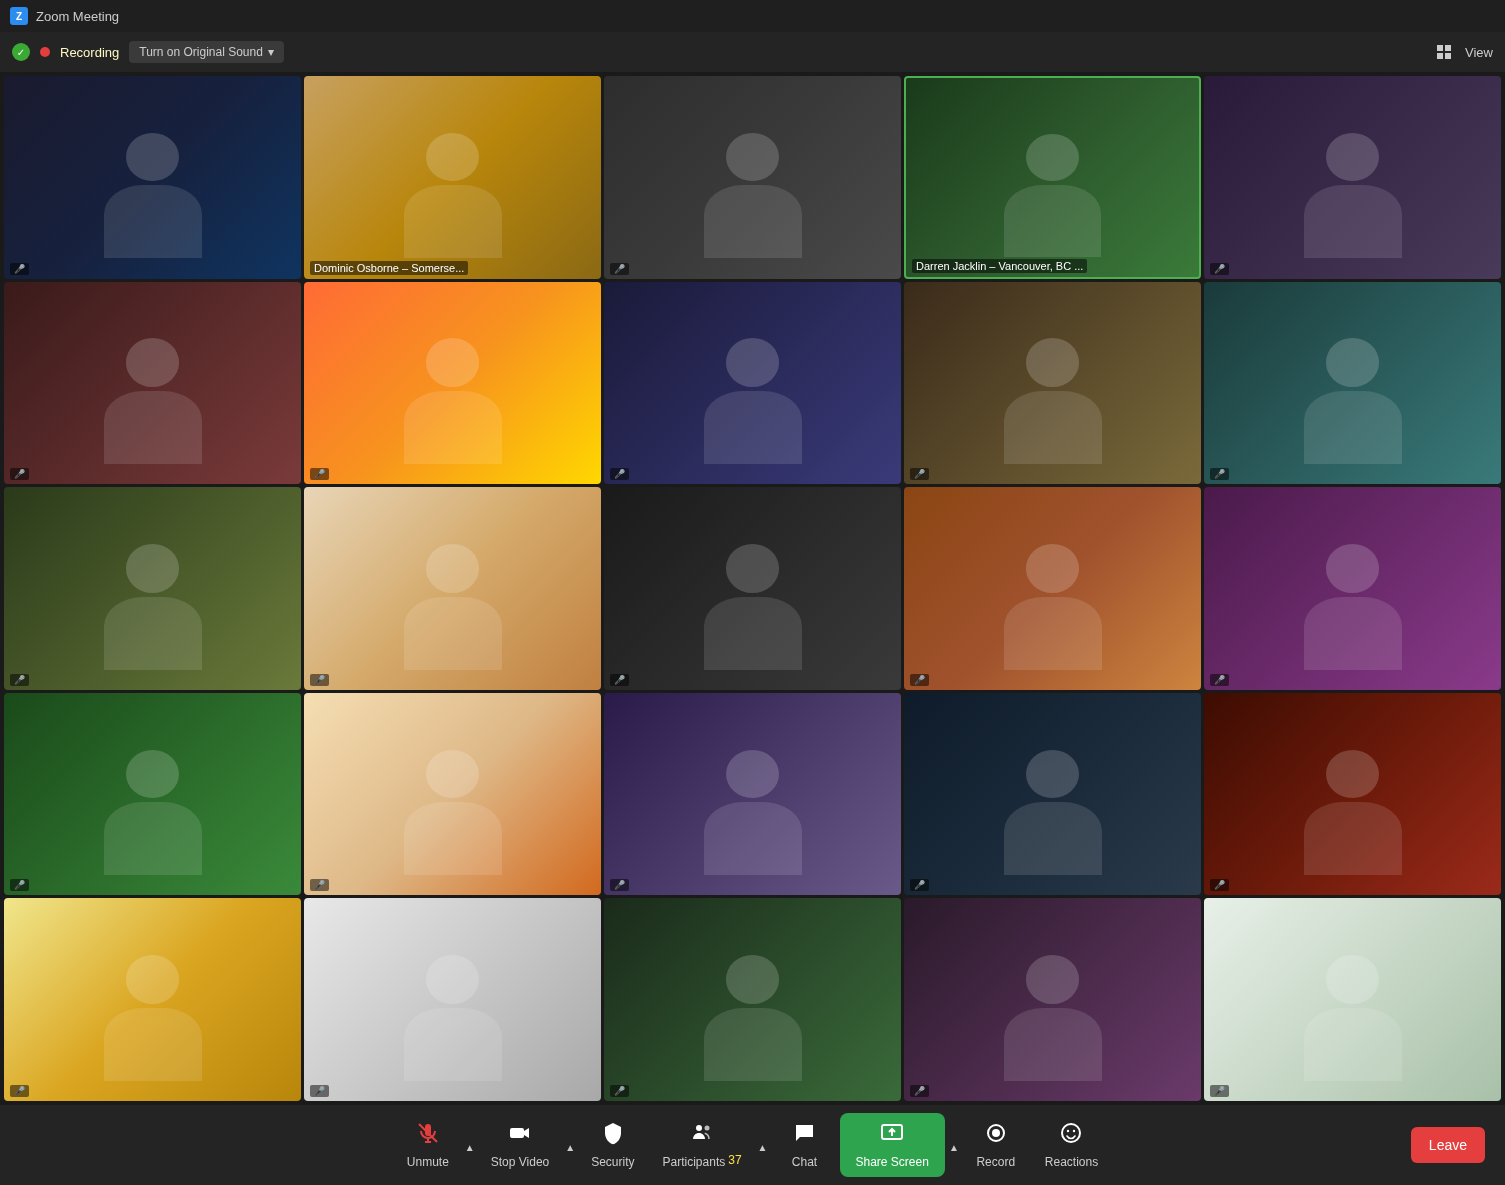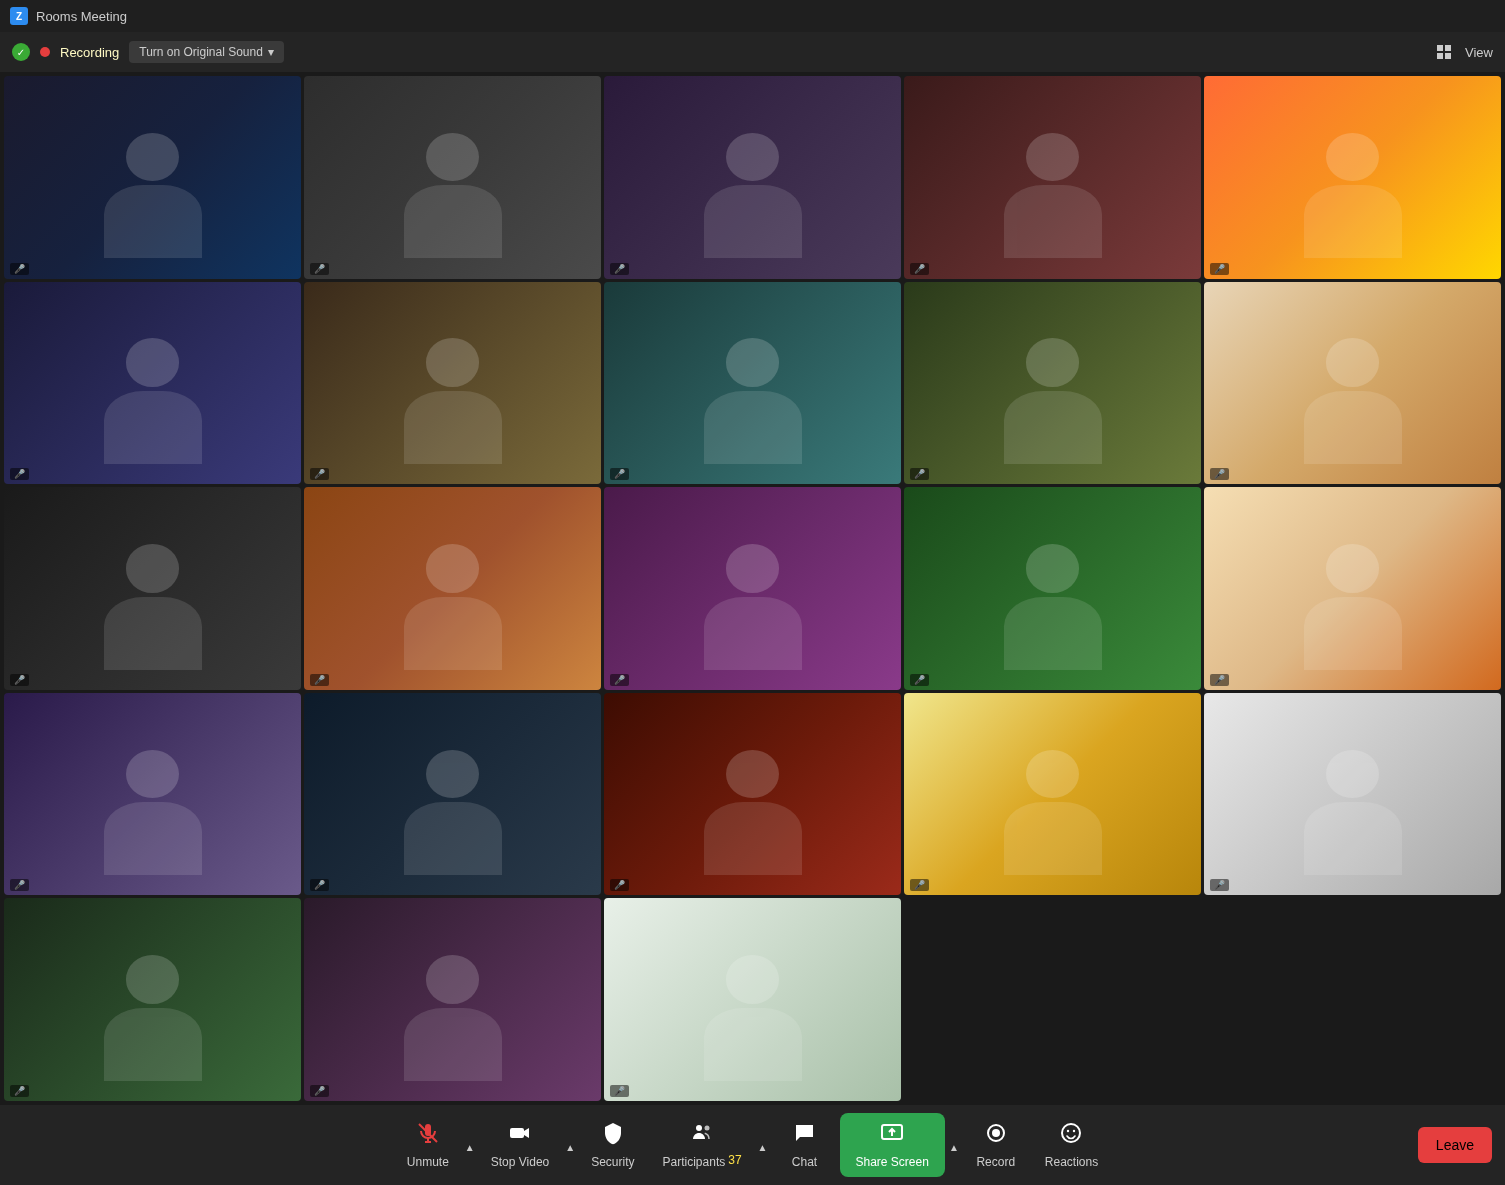--- a/index.html
+++ b/index.html
@@ -299,7 +299,7 @@
 
 <div id="title-bar">
   <div class="zoom-icon">Z</div>
-  <span class="title-text">Rooms Meeting</span>
+  <span class="title-text">Zoom Meeting</span>
 </div>
 
 <div id="top-toolbar">

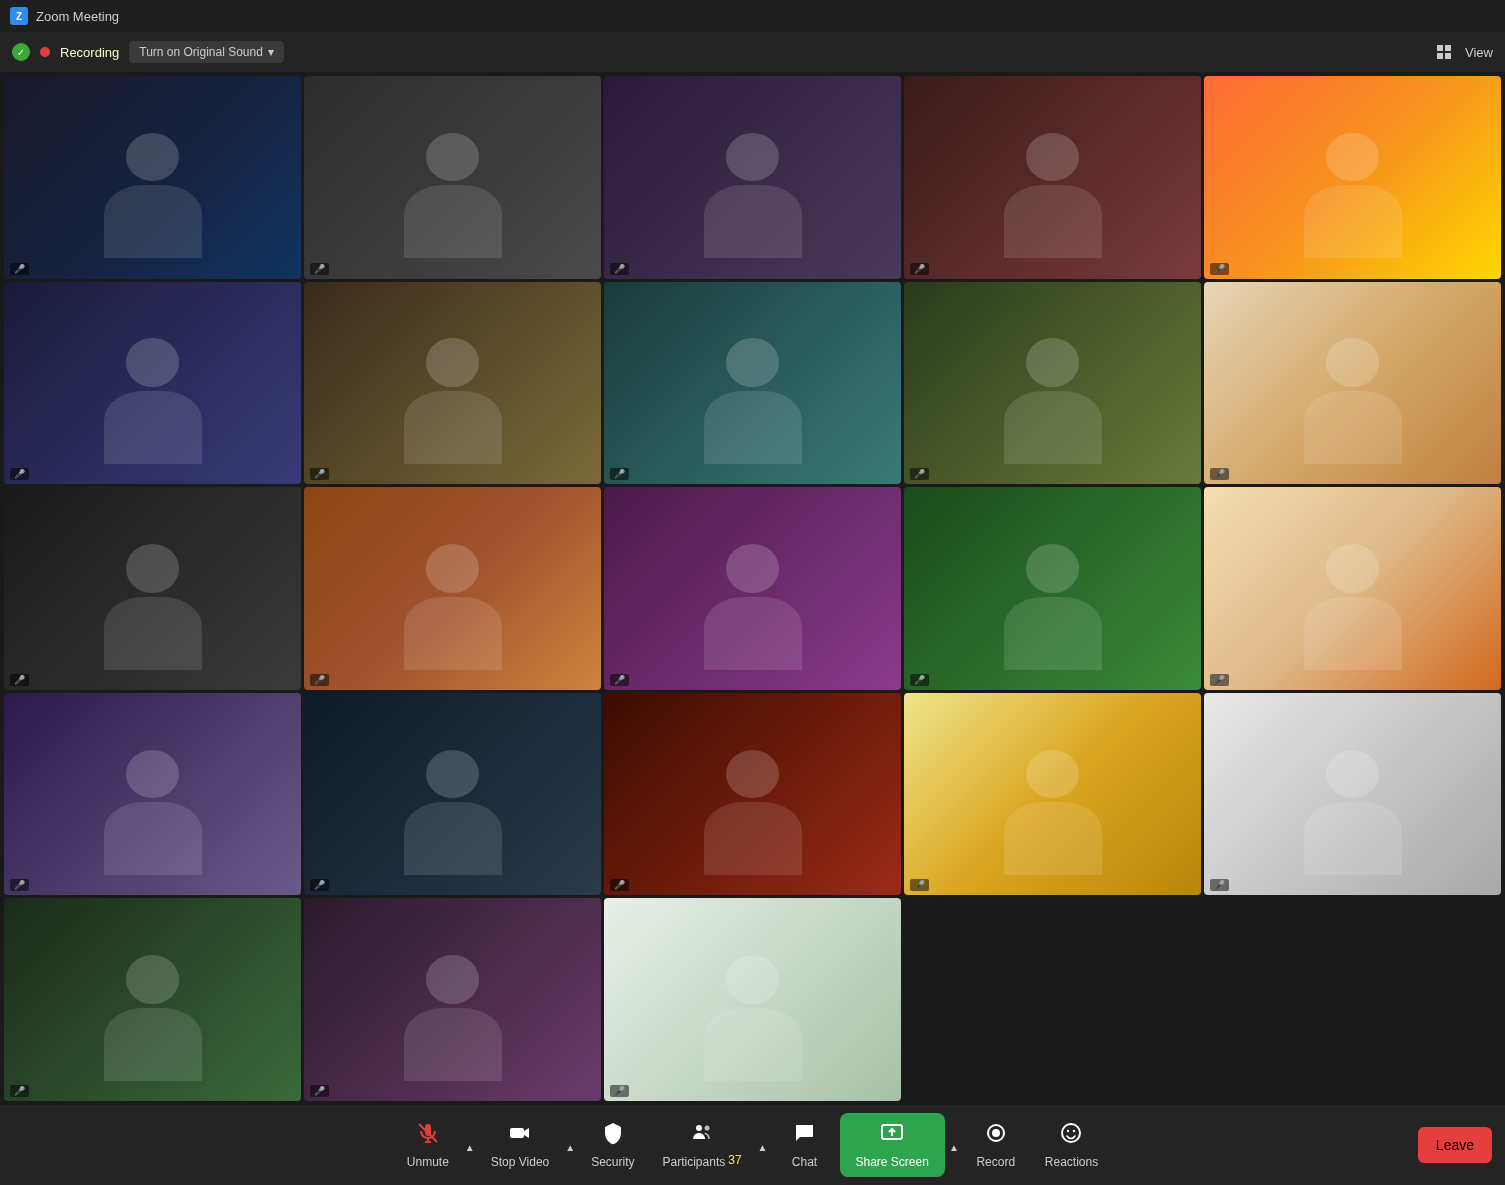--- a/index.html
+++ b/index.html
@@ -331,6 +331,15 @@
         <span class="muted-icon">🎤</span>
       </div>
     </div>
+    <div class="video-cell bg-2">
+      <div class="silhouette">
+        <div class="head"></div>
+        <div class="body"></div>
+      </div>
+      <div class="participant-label">
+        <span>Dominic Osborne – Somerse...</span>
+      </div>
+    </div>
     <div class="video-cell bg-3">
       <div class="silhouette">
         <div class="head"></div>

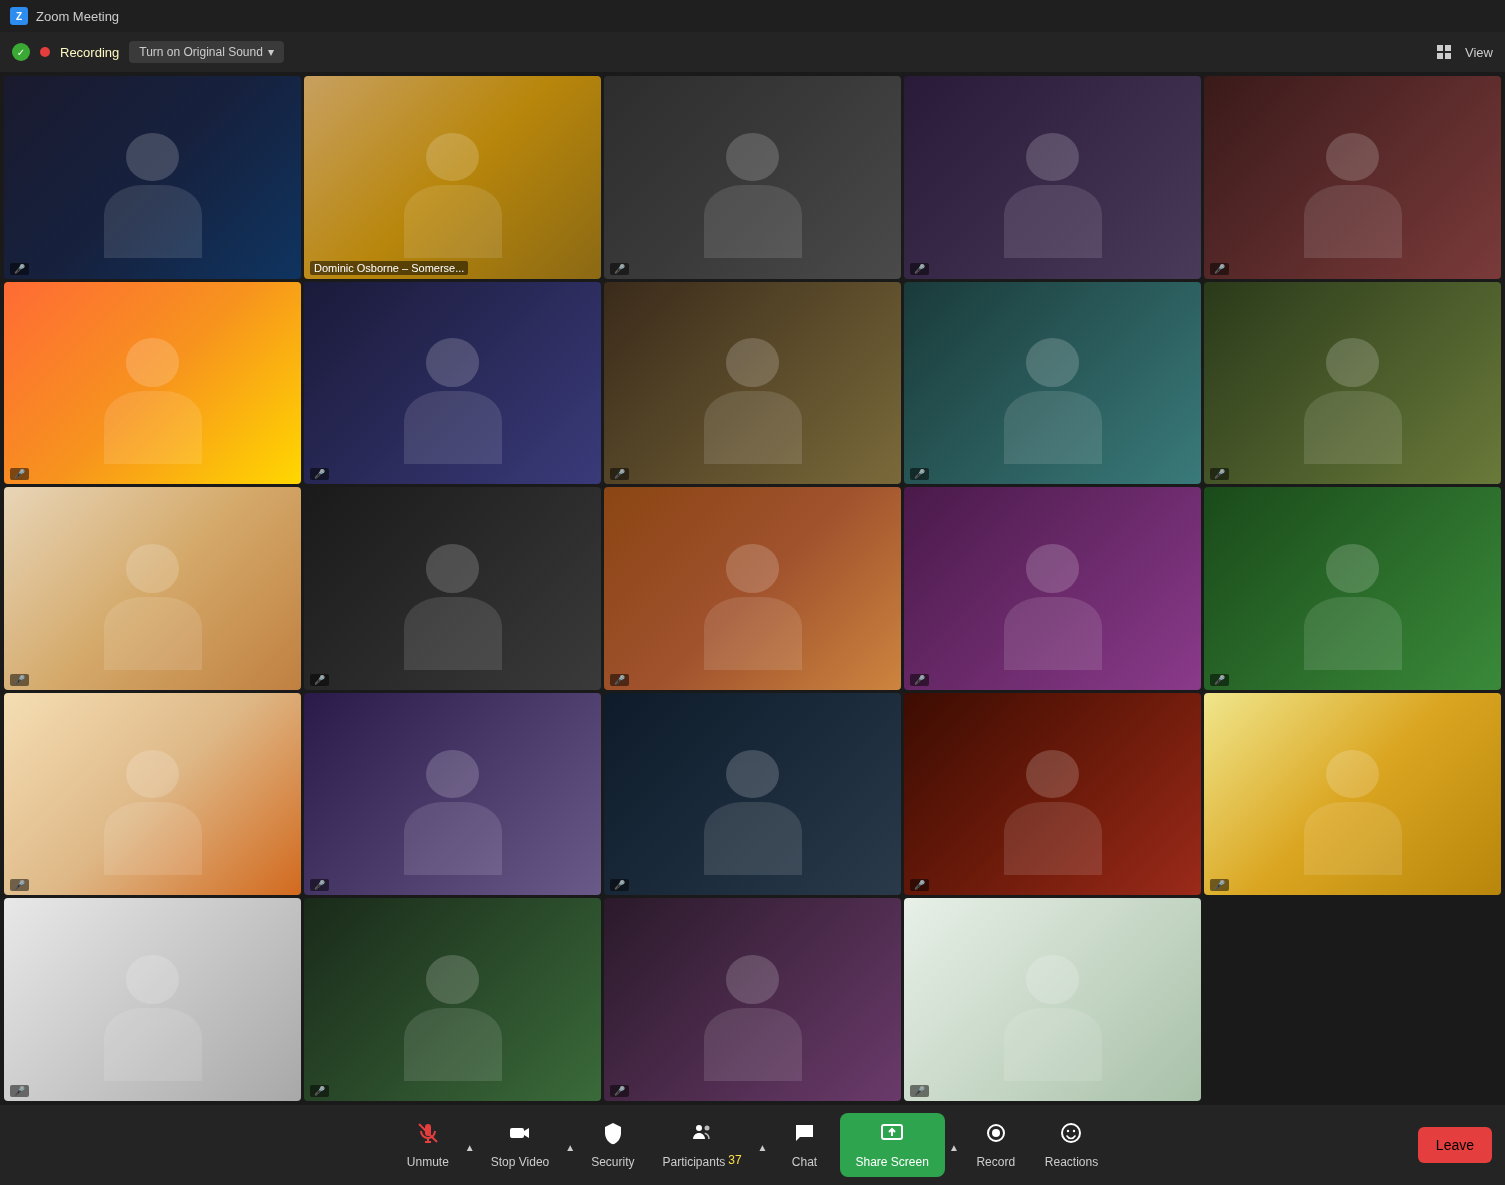--- a/index.html
+++ b/index.html
@@ -349,6 +349,15 @@
         <span class="muted-icon">🎤</span>
       </div>
     </div>
+    <div class="video-cell bg-4 active-speaker">
+      <div class="silhouette">
+        <div class="head"></div>
+        <div class="body"></div>
+      </div>
+      <div class="participant-label">
+        <span>Darren Jacklin – Vancouver, BC ...</span>
+      </div>
+    </div>
     <div class="video-cell bg-5">
       <div class="silhouette">
         <div class="head"></div>

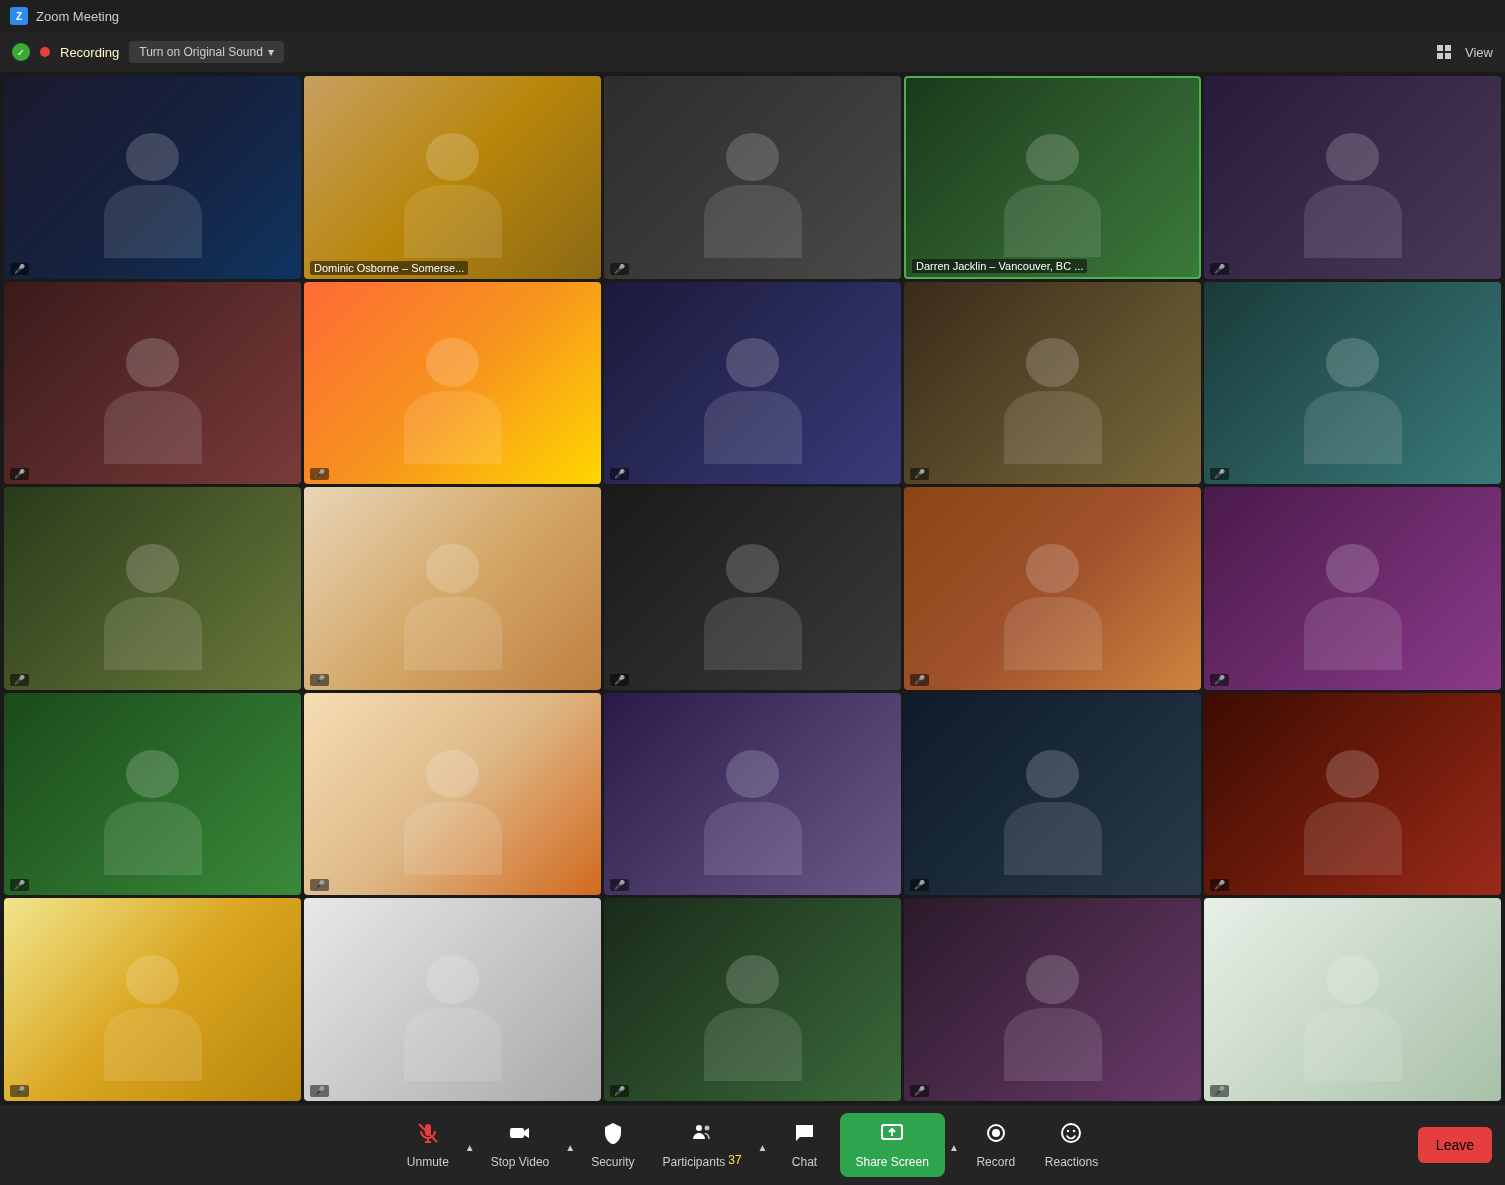--- a/index.html
+++ b/index.html
@@ -270,9 +270,9 @@
 
     .leave-btn {
       position: absolute;
-      right: 13px;
+      right: 20px;
       background: #e53e3e;
-      color: #000000;
+      color: #ffffff;
       border: none;
       border-radius: 6px;
       padding: 10px 18px;

